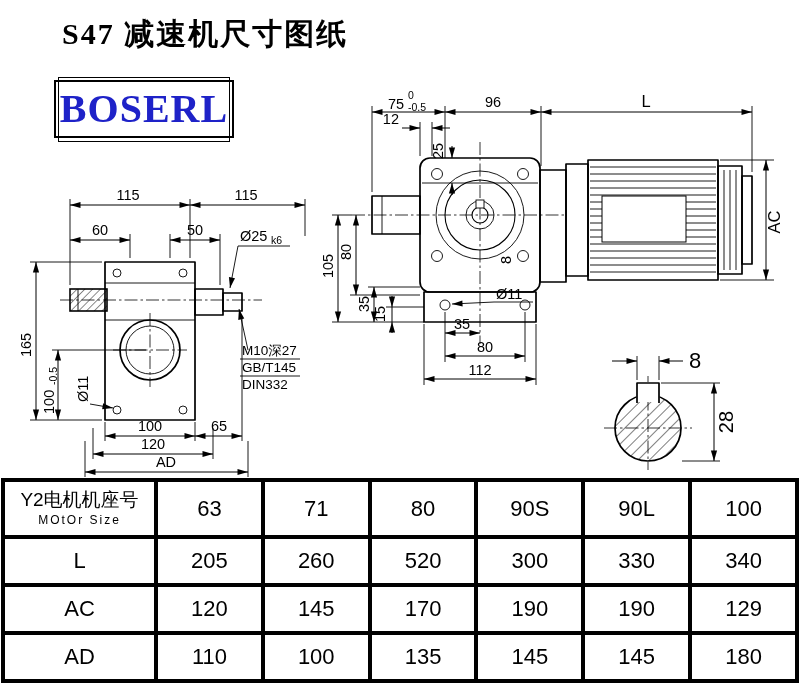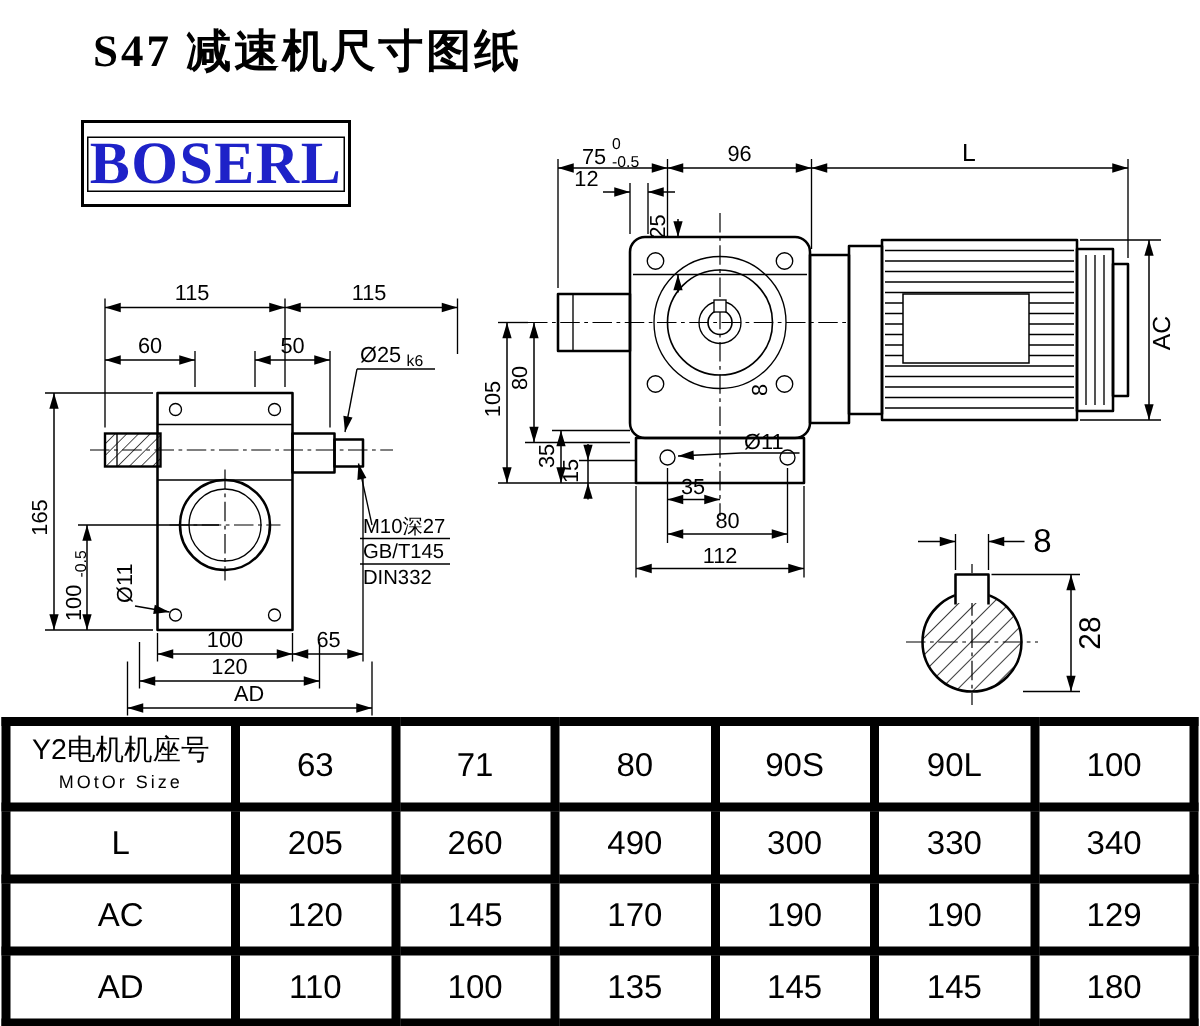--- a/index.html
+++ b/index.html
@@ -17,7 +17,7 @@
     border:2px solid #000; display:flex; align-items:center; justify-content:center;
   }
   .logo-inner {
-    width:172px; height:37px; border:1px solid #000;
+    width:172px; height:65px; border:1px solid #000;
     display:flex; align-items:center; justify-content:center;
   }
   .logo-text {

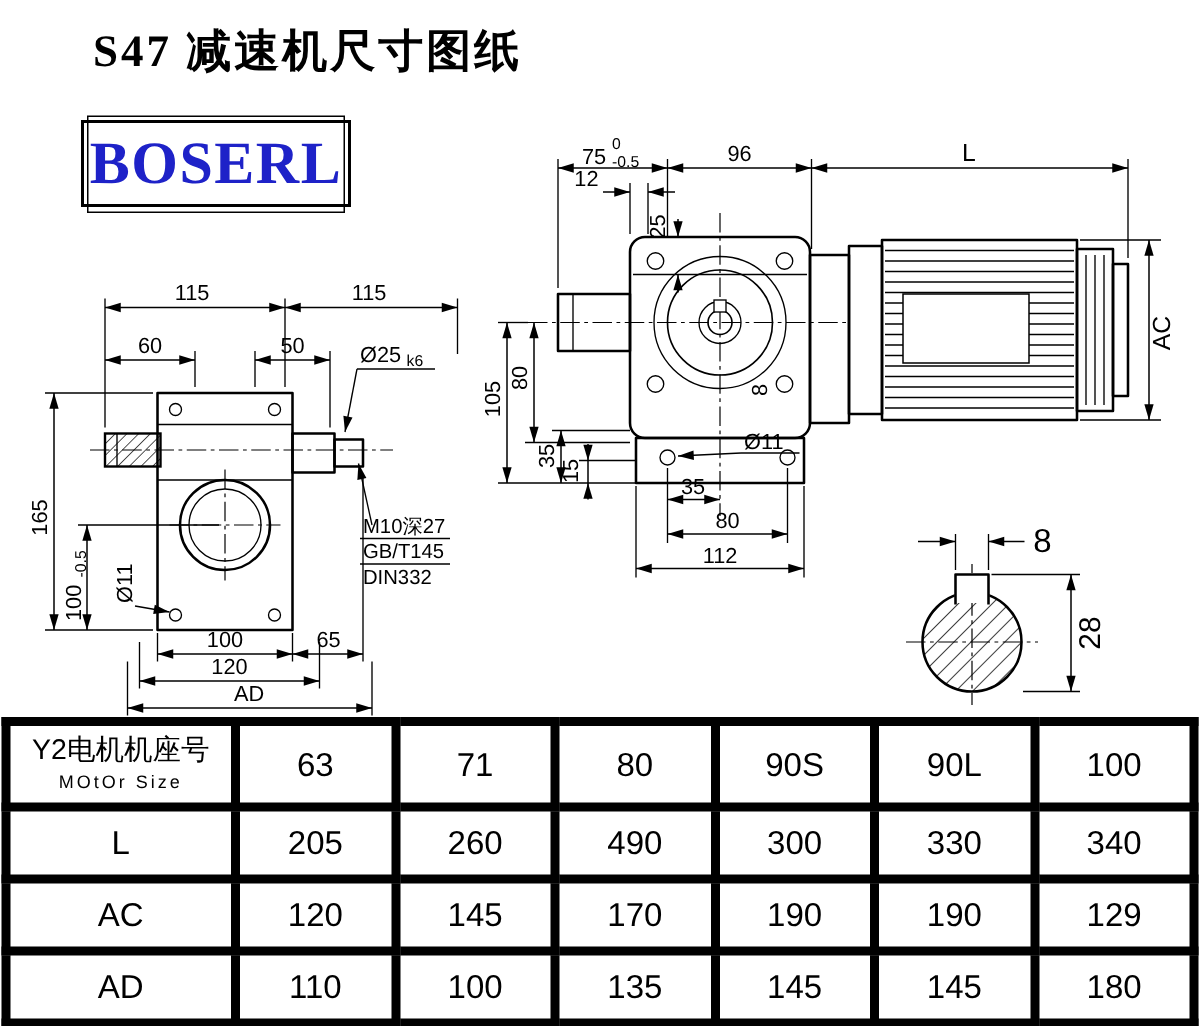--- a/index.html
+++ b/index.html
@@ -45,7 +45,7 @@
     border-collapse:collapse; table-layout:fixed;
   }
   .dim-table td {
-    border:6px solid #000000; text-align:center; vertical-align:middle;
+    border:4px solid #000000; text-align:center; vertical-align:middle;
     font-size:22px; color:#000; height:48px;
   }
   .dim-table tr.hdr td { height:57px; }

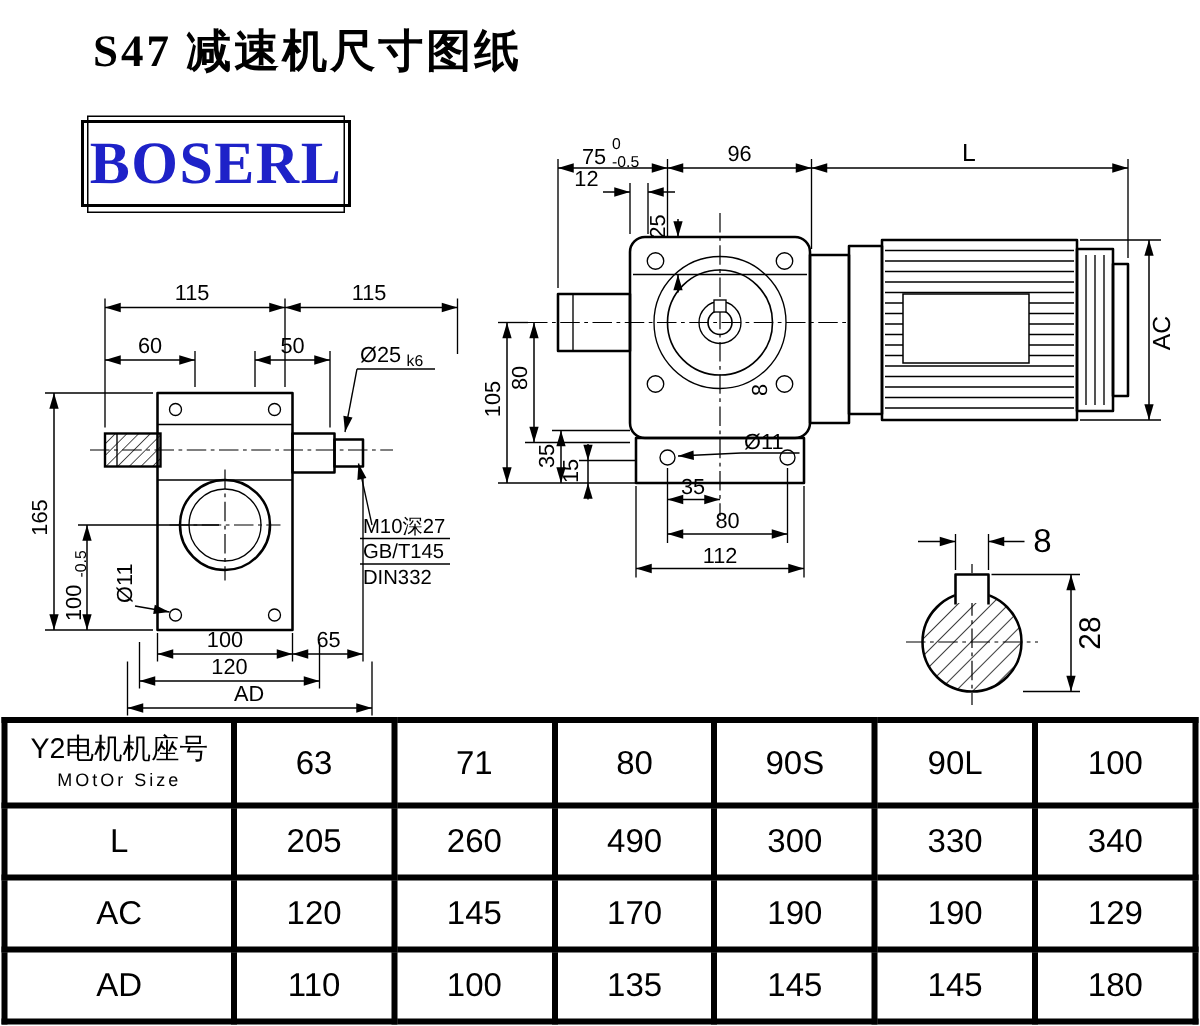--- a/index.html
+++ b/index.html
@@ -316,7 +316,7 @@
         <td>L</td>
         <td>205</td>
         <td>260</td>
-        <td>490</td>
+        <td>520</td>
         <td>300</td>
         <td>330</td>
         <td>340</td>

